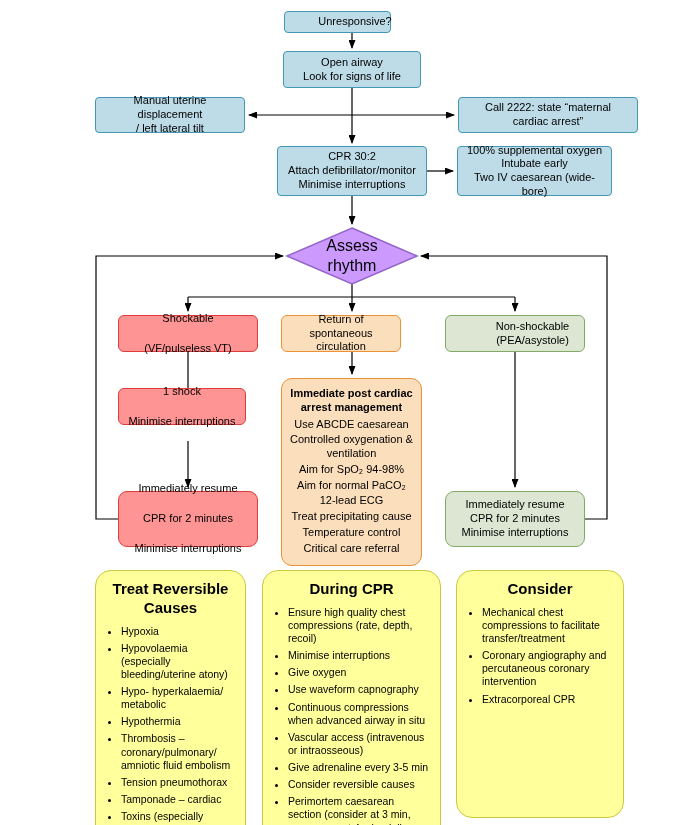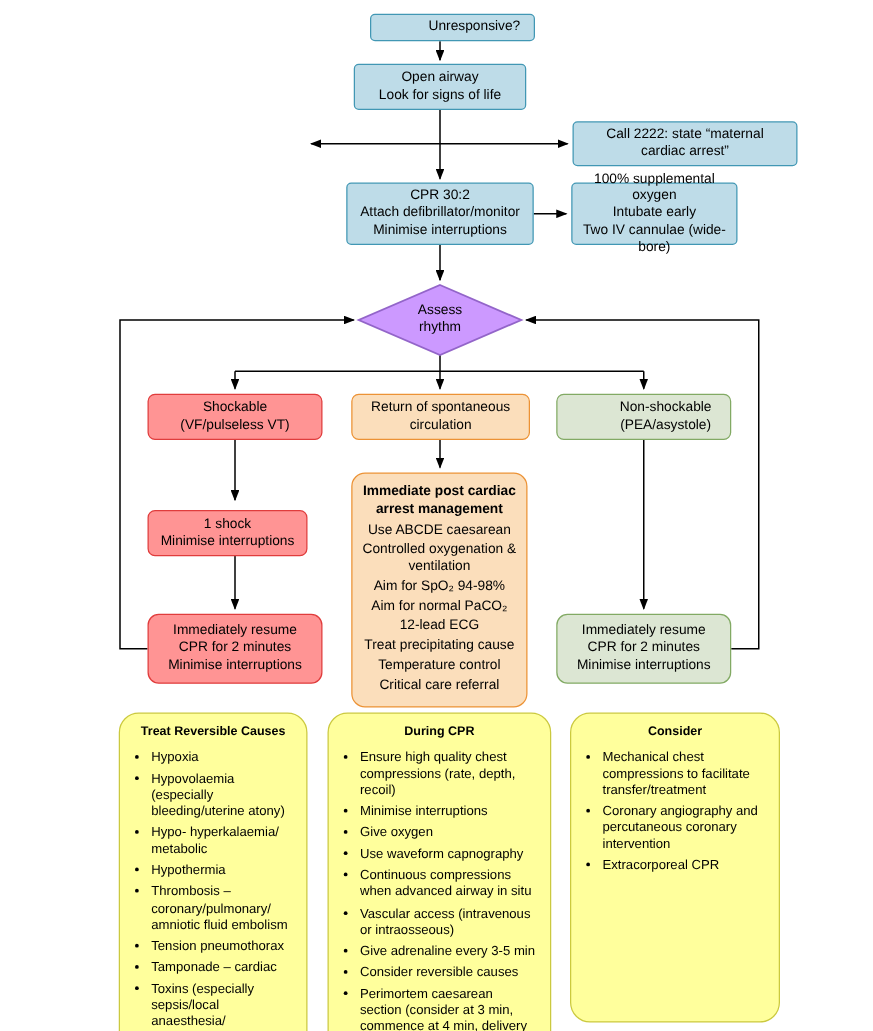--- a/index.html
+++ b/index.html
@@ -22,7 +22,7 @@
   .yellow { position: absolute; background: var(--yellow-fill,#FFFF9C); border: 1.5px solid var(--yellow-border,#CBC93F);
             border-radius: 16px; padding: 9px 10px; font-size: 10.5px; line-height: 1.25; }
 
-  .pos-unresponsive { left: 296px; top: 11px;  width: 132px; height: 22px; padding-left: 40px; }
+  .pos-unresponsive { left: 284px; top: 11px;  width: 107px; height: 22px; padding-left: 40px; }
   .pos-open-airway  { left: 283px; top: 51px;  width: 138px; height: 37px; }
   .pos-uterine      { left: 95px;  top: 97px;  width: 150px; height: 36px; }
   .pos-call         { left: 458px; top: 97px;  width: 180px; height: 36px; }

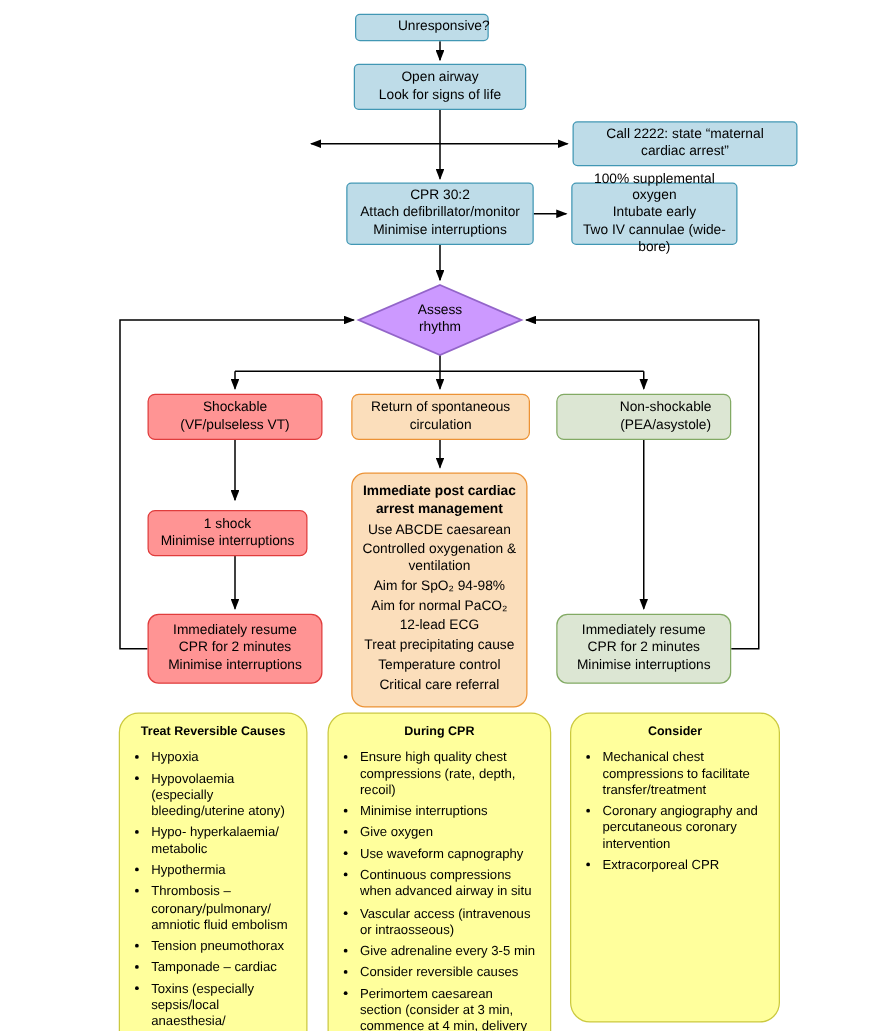--- a/index.html
+++ b/index.html
@@ -90,6 +90,10 @@
     <div>Look for signs of life</div>
   </div>
 
+  <div class="box blue pos-uterine">
+    <div>Manual uterine displacement</div>
+    <div>/ left lateral tilt</div>
+  </div>
 
   <div class="box blue pos-call">
     <div>Call 2222: state “maternal</div>

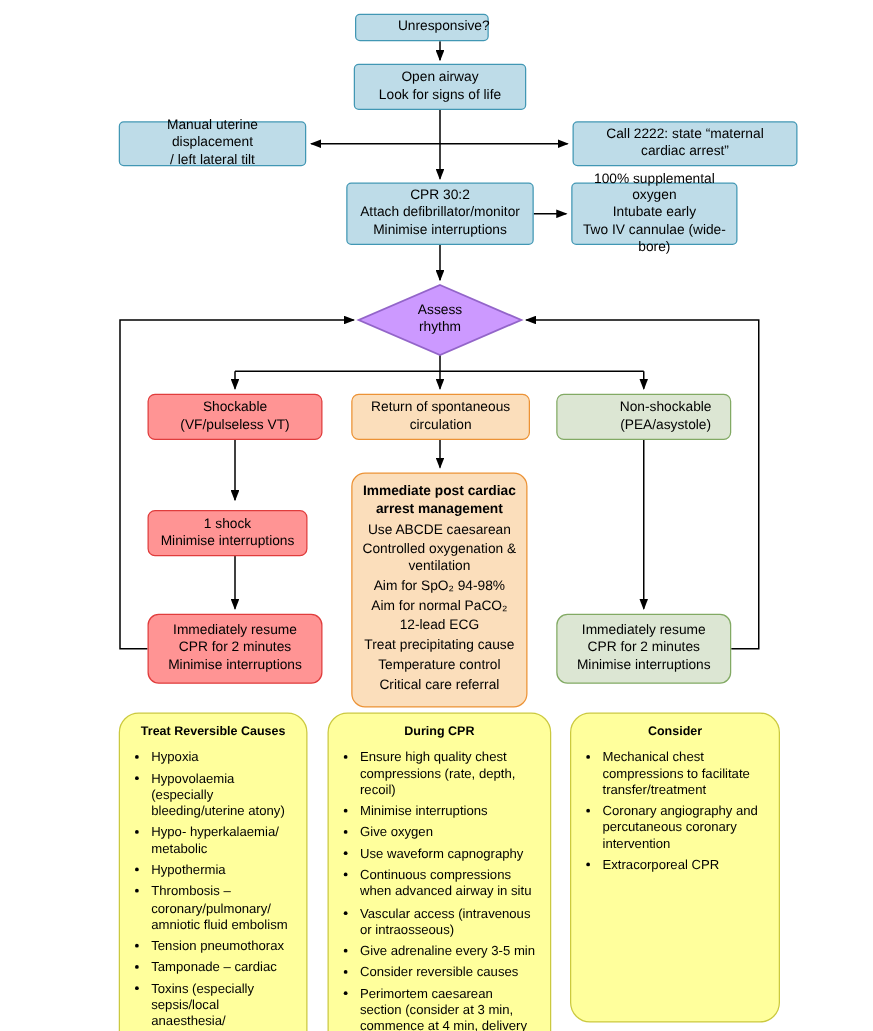--- a/index.html
+++ b/index.html
@@ -27,7 +27,7 @@
   .pos-uterine      { left: 95px;  top: 97px;  width: 150px; height: 36px; }
   .pos-call         { left: 458px; top: 97px;  width: 180px; height: 36px; }
   .pos-cpr          { left: 277px; top: 146px; width: 150px; height: 50px; }
-  .pos-oxygen       { left: 457px; top: 146px; width: 133px; height: 50px; }
+  .pos-oxygen       { left: 457px; top: 146px; width: 155px; height: 50px; }
   .pos-diamond-label{ left: 287px; top: 228px; width: 130px; height: 56px; position: absolute;
                       display: flex; flex-direction: column; justify-content: center; align-items: center;
                       font-size: 11px; line-height: 1.25; text-align: center; }

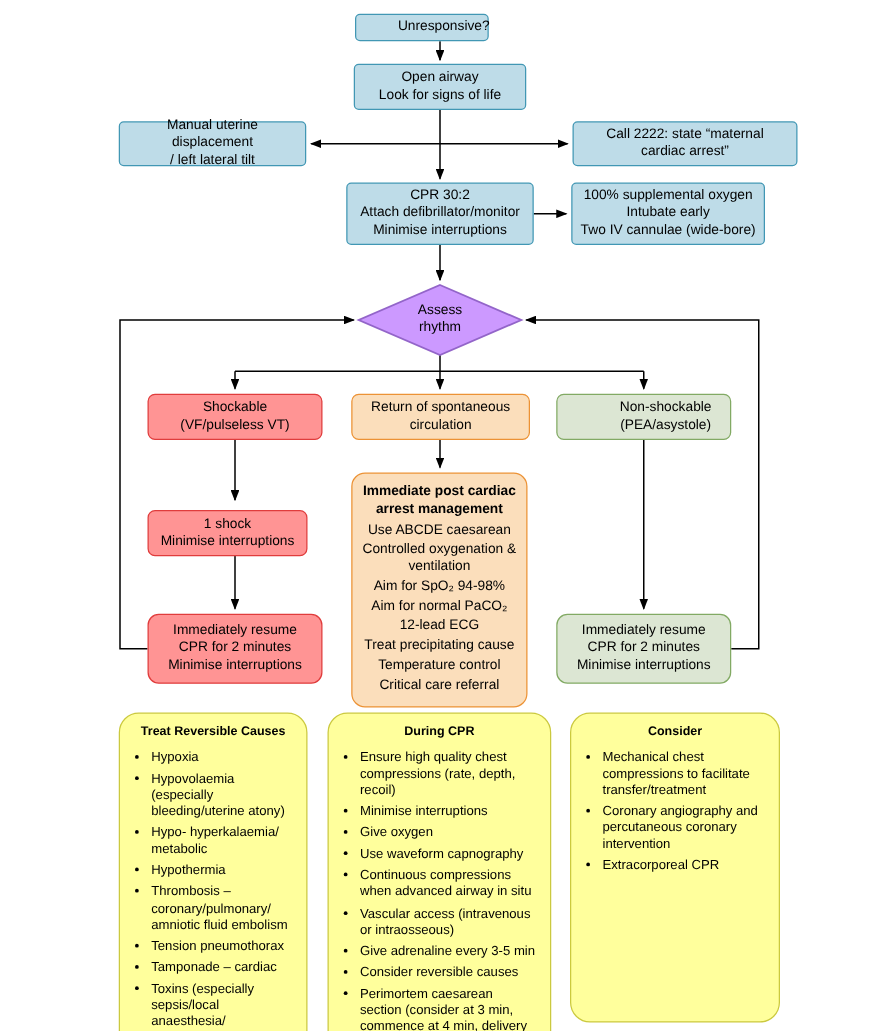--- a/index.html
+++ b/index.html
@@ -109,7 +109,7 @@
   <div class="box blue pos-oxygen">
     <div>100% supplemental oxygen</div>
     <div>Intubate early</div>
-    <div>Two IV cannulae (wide-bore)</div>
+    <div>Two IV caesarean (wide-bore)</div>
   </div>
 
   <div class="pos-diamond-label">

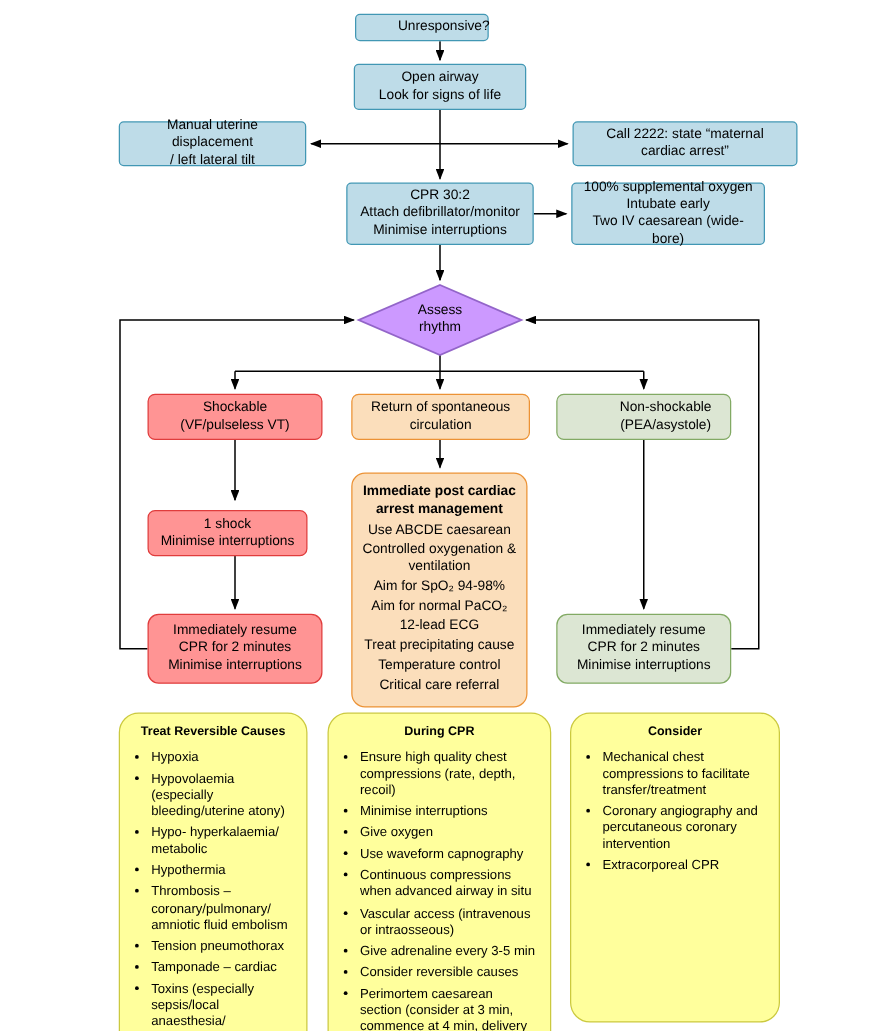--- a/index.html
+++ b/index.html
@@ -30,7 +30,7 @@
   .pos-oxygen       { left: 457px; top: 146px; width: 155px; height: 50px; }
   .pos-diamond-label{ left: 287px; top: 228px; width: 130px; height: 56px; position: absolute;
                       display: flex; flex-direction: column; justify-content: center; align-items: center;
-                      font-size: 11px; line-height: 1.25; text-align: center; }
+                      font-size: 16px; line-height: 1.25; text-align: center; }
   .pos-shockable    { left: 118px; top: 315px; width: 140px; height: 37px; }
   .pos-rosc         { left: 281px; top: 315px; width: 143px; height: 37px; }
   .pos-nonshock     { left: 445px; top: 315px; width: 140px; height: 37px; padding-left: 40px; }

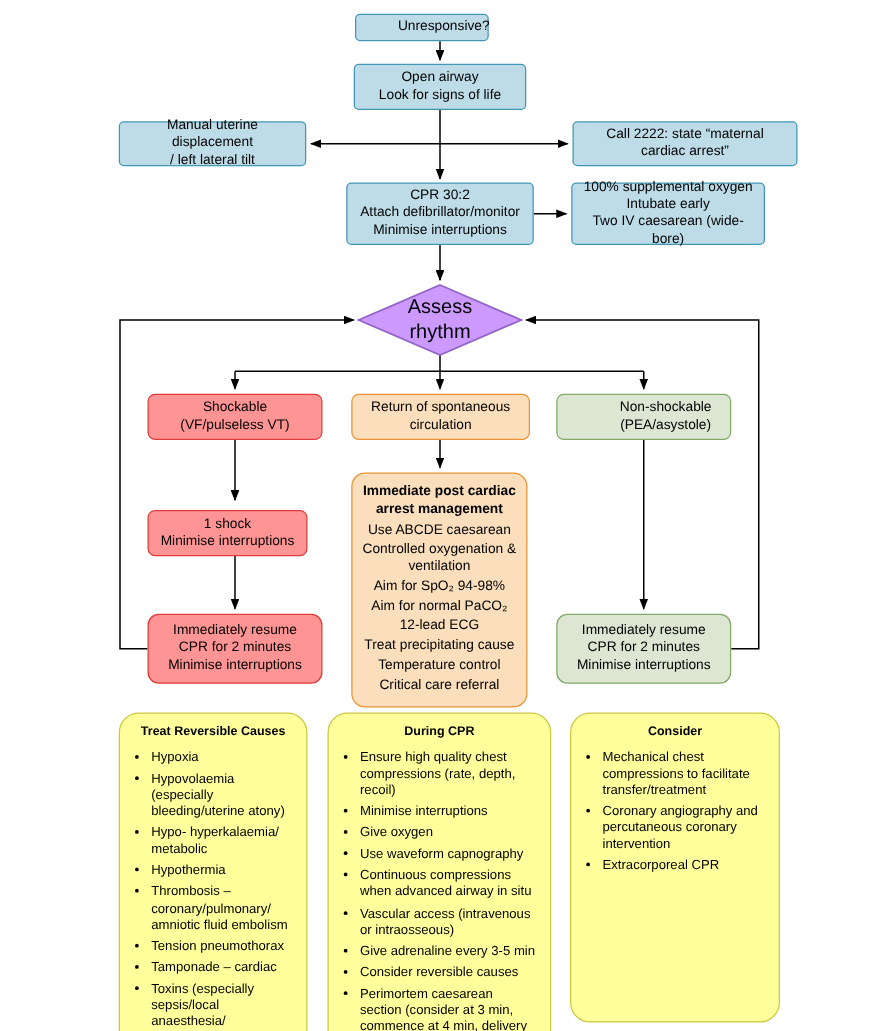--- a/index.html
+++ b/index.html
@@ -16,7 +16,7 @@
   .bold { font-weight: normal; }
 
   .blue   { background: var(--blue-fill,#BEDCE8);   border: 1.5px solid var(--blue-border,#4197B4); }
-  .red    { background: var(--red-fill,#FF9494);    border: 1.5px solid var(--red-border,#E03C3C);    border-radius: 6px; }
+  .red    { background: var(--red-fill,#FF9494);    border: 1.5px solid var(--red-border,#E03C3C);    border-radius: 6px; gap: 16px; }
   .orange { background: var(--orange-fill,#FBDEBB); border: 1.5px solid var(--orange-border,#EC9235); border-radius: 6px; }
   .green  { background: var(--green-fill,#DCE6D3);  border: 1.5px solid var(--green-border,#82AA64);  border-radius: 6px; }
   .yellow { position: absolute; background: var(--yellow-fill,#FFFF9C); border: 1.5px solid var(--yellow-border,#CBC93F);

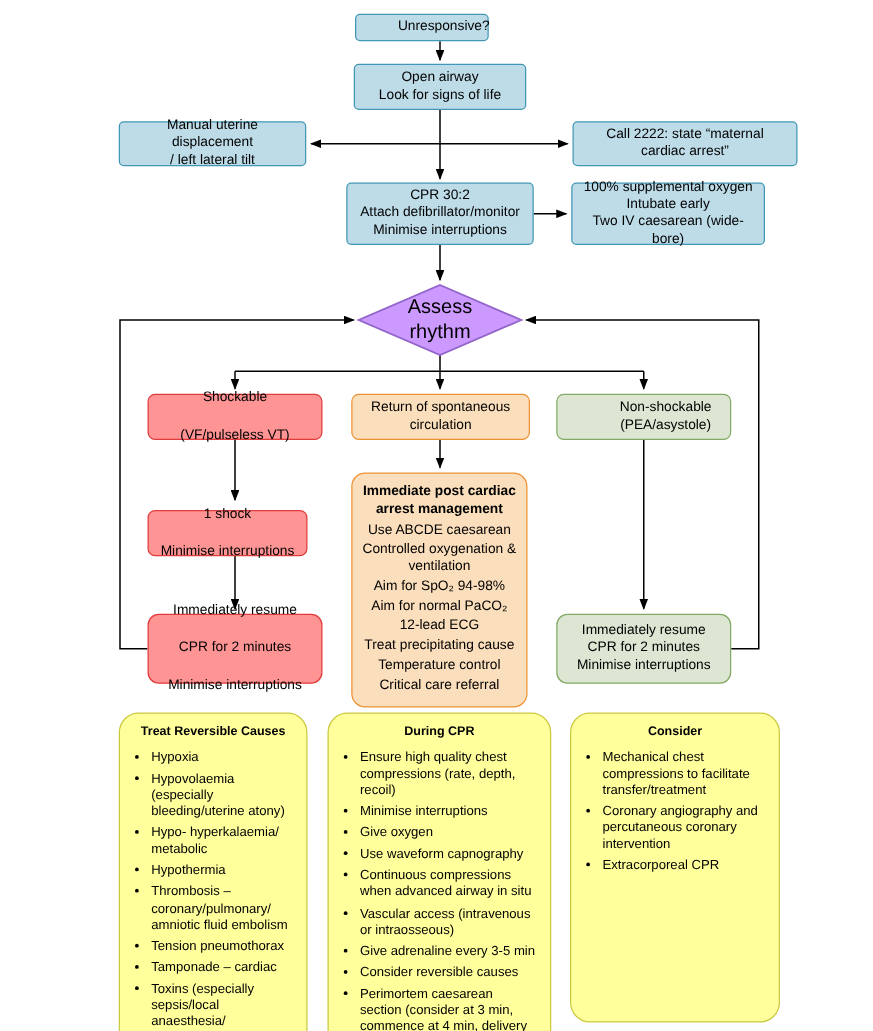--- a/index.html
+++ b/index.html
@@ -32,7 +32,7 @@
                       display: flex; flex-direction: column; justify-content: center; align-items: center;
                       font-size: 16px; line-height: 1.25; text-align: center; }
   .pos-shockable    { left: 118px; top: 315px; width: 140px; height: 37px; }
-  .pos-rosc         { left: 281px; top: 315px; width: 143px; height: 37px; }
+  .pos-rosc         { left: 281px; top: 315px; width: 120px; height: 37px; }
   .pos-nonshock     { left: 445px; top: 315px; width: 140px; height: 37px; padding-left: 40px; }
   .pos-oneshock     { left: 118px; top: 408px; width: 128px; height: 37px; }
   .pos-resume-left  { left: 118px; top: 491px; width: 140px; height: 56px; border-radius: 9px; }

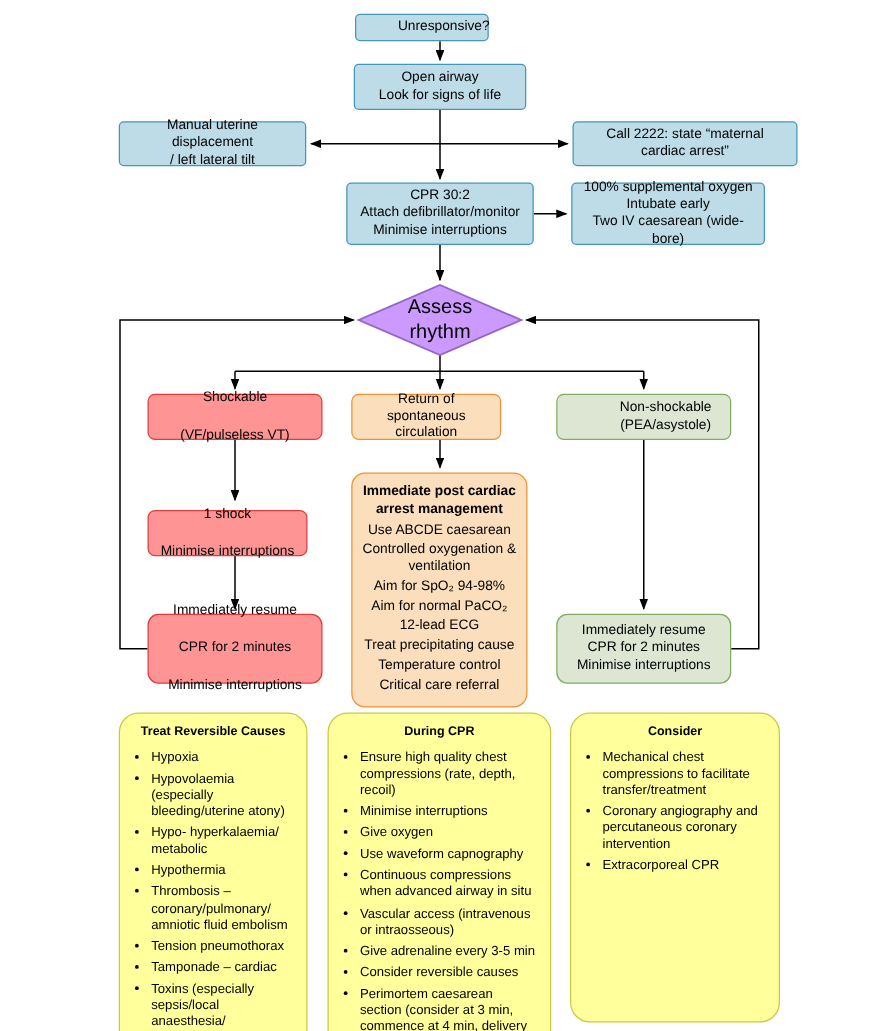--- a/index.html
+++ b/index.html
@@ -34,7 +34,7 @@
   .pos-shockable    { left: 118px; top: 315px; width: 140px; height: 37px; }
   .pos-rosc         { left: 281px; top: 315px; width: 120px; height: 37px; }
   .pos-nonshock     { left: 445px; top: 315px; width: 140px; height: 37px; padding-left: 40px; }
-  .pos-oneshock     { left: 118px; top: 408px; width: 128px; height: 37px; }
+  .pos-oneshock     { left: 118px; top: 388px; width: 128px; height: 37px; }
   .pos-resume-left  { left: 118px; top: 491px; width: 140px; height: 56px; border-radius: 9px; }
   .pos-post         { left: 281px; top: 378px; width: 141px; min-height: 173px; border-radius: 11px; }
   .pos-resume-right { left: 445px; top: 491px; width: 140px; height: 56px; border-radius: 9px; }

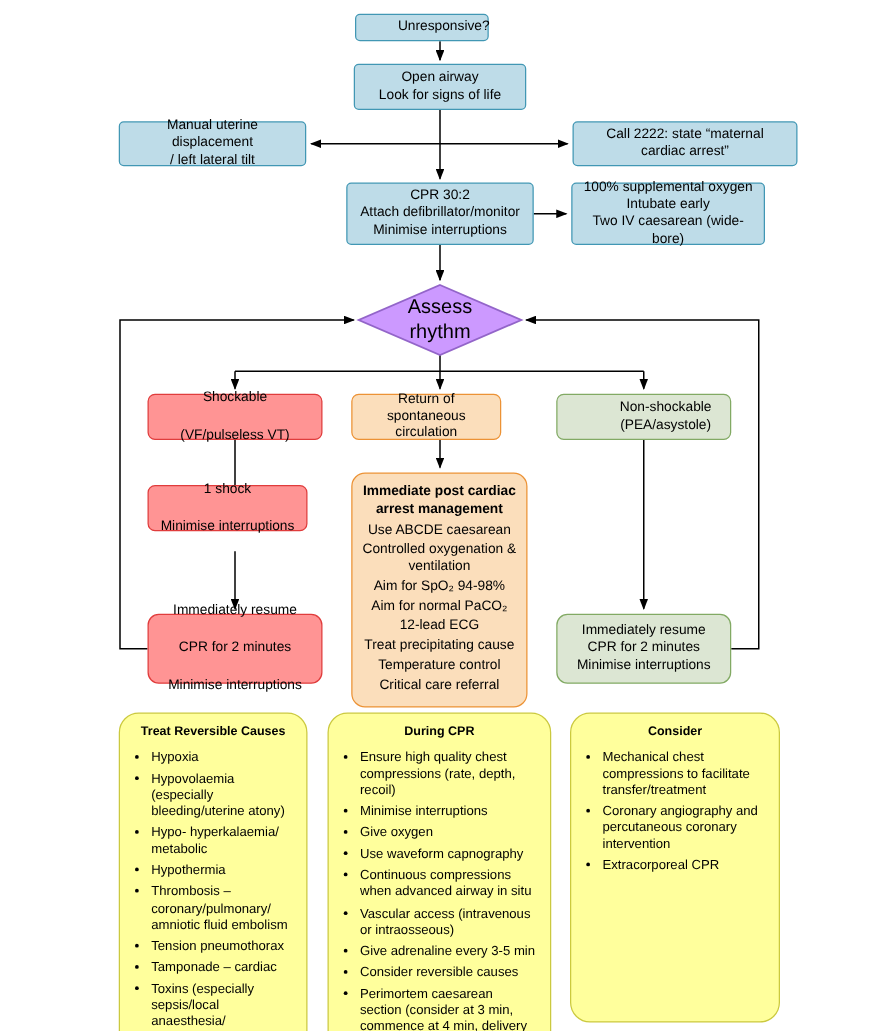--- a/index.html
+++ b/index.html
@@ -46,7 +46,7 @@
   .post-title { font-weight: bold; margin-bottom: 3px; }
   .post-items div { margin-bottom: 2px; }
 
-  .panel-title { font-weight: bold; font-size: 10px; text-align: center; margin-bottom: 7px; }
+  .panel-title { font-weight: bold; font-size: 15px; text-align: center; margin-bottom: 7px; }
   .panel-list { margin: 0; padding-left: 15px; list-style-type: disc; text-align: left; }
   .panel-list li { margin-bottom: 4px; }
 </style>

